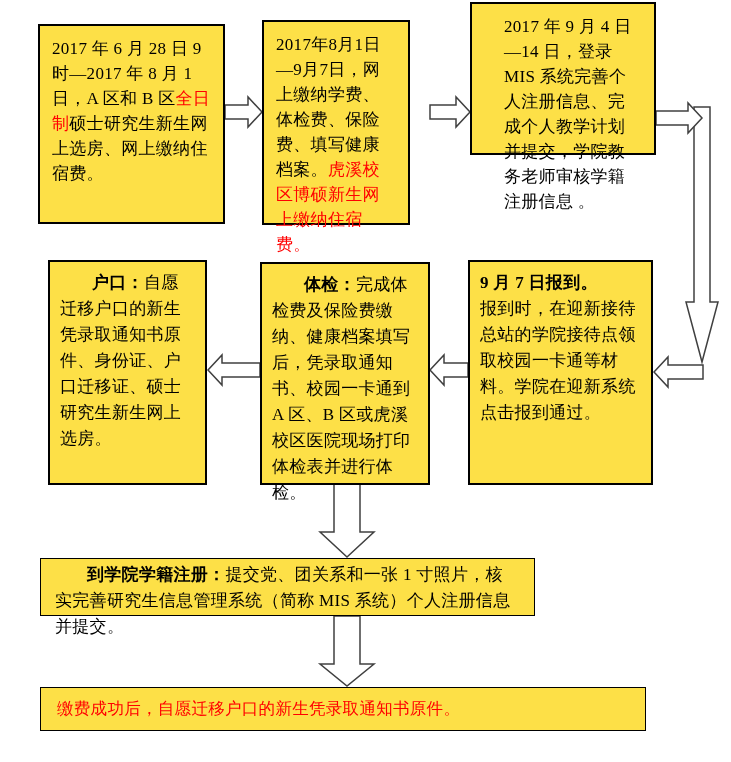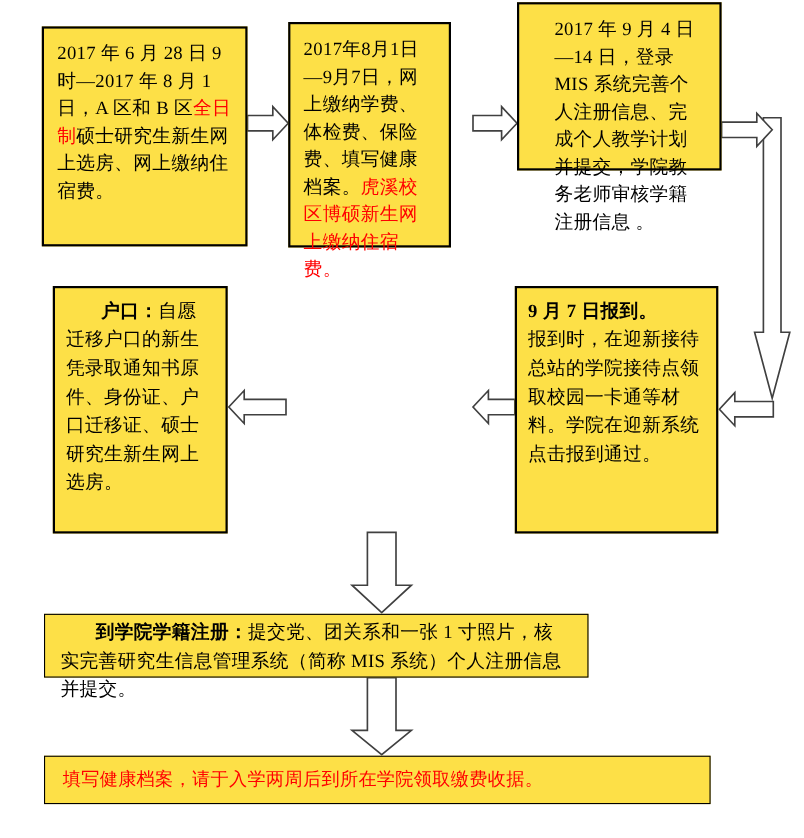--- a/index.html
+++ b/index.html
@@ -52,6 +52,7 @@
 
   <div class="box mid" id="box4"><span class="b">户口：</span><span>自愿迁移户口的新生凭录取通知书原件、身份证、户口迁移证、硕士研究生新生网上选房。</span></div>
 
+  <div class="box mid" id="box5"><span class="b">体检：</span><span>完成体检费及保险费缴纳、健康档案填写后，凭录取通知书、校园一卡通到 A 区、B 区或虎溪校区医院现场打印体检表并进行体检。</span></div>
 
   <div class="box mid" id="box6">
     <div class="title-line">9 月 7 日报到。</div>

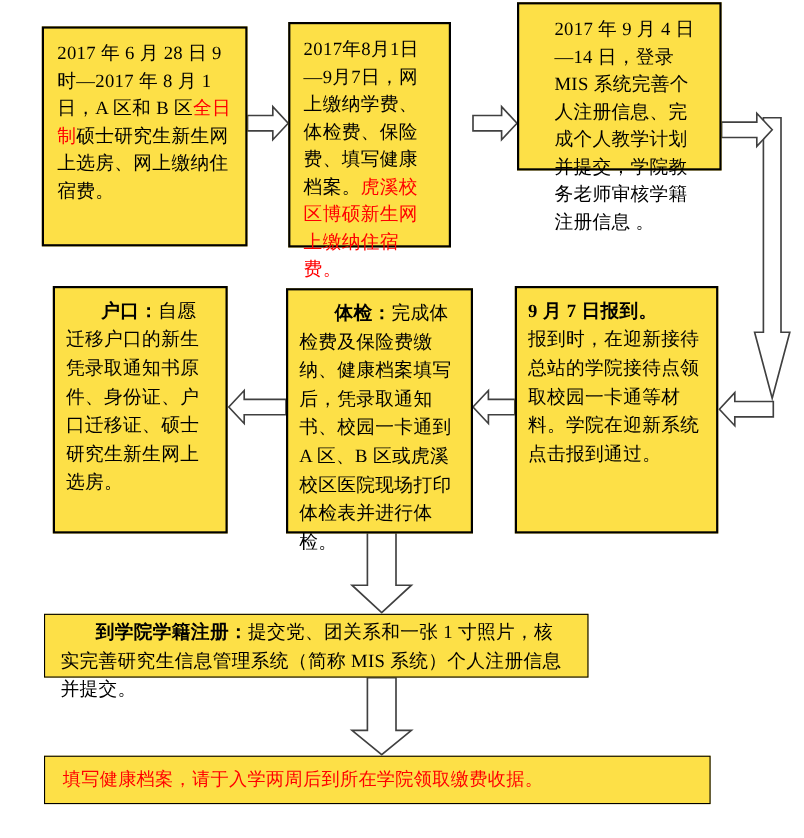--- a/index.html
+++ b/index.html
@@ -61,7 +61,7 @@
 
   <div class="box wide" id="boxWide"><span class="b">到学院学籍注册：</span><span>提交党、团关系和一张 1 寸照片，核实完善研究生信息管理系统（简称 MIS 系统）个人注册信息并提交。</span></div>
 
-  <div class="box notice" id="boxRed"><span class="red">填写健康档案，请于入学两周后到所在学院领取缴费收据。</span></div>
+  <div class="box notice" id="boxRed"><span class="red">缴费成功后，自愿迁移户口的新生凭录取通知书原件。</span></div>
 
 </div>
 

